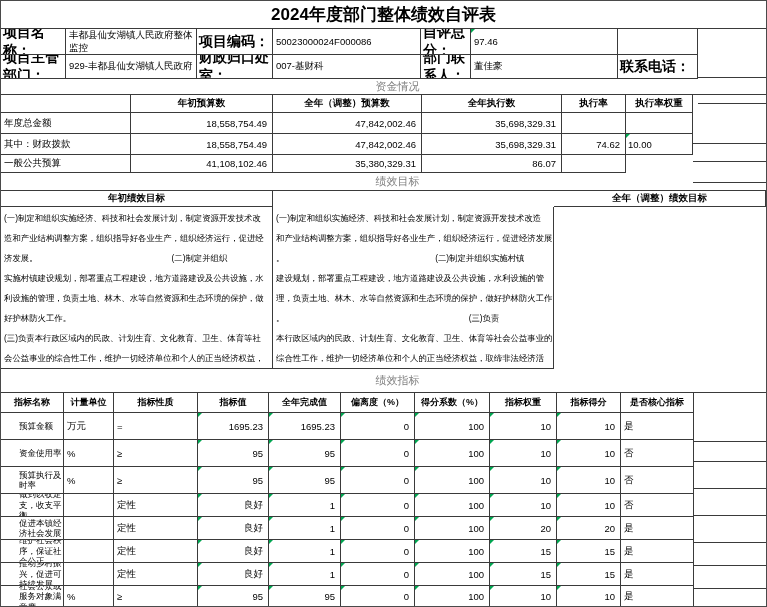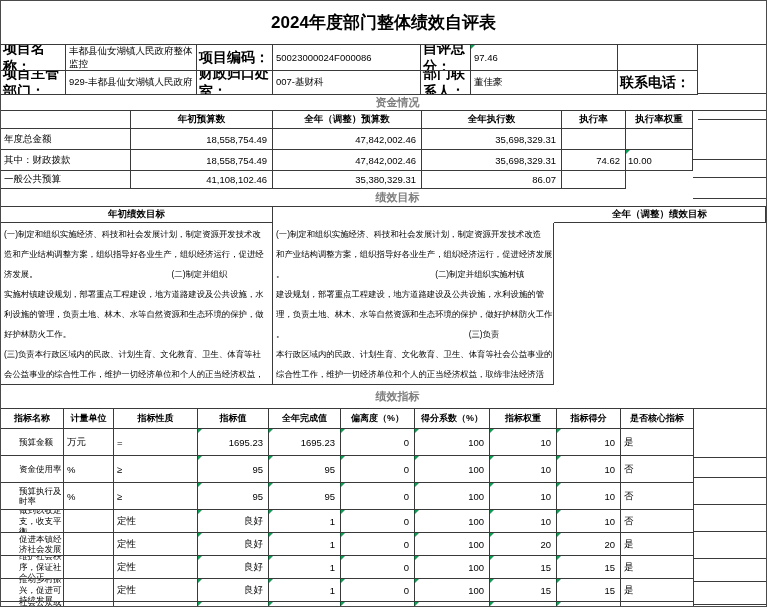--- a/index.html
+++ b/index.html
@@ -14,7 +14,7 @@
     border:1px solid #4a4a4a; background:#fff; overflow:hidden;
   }
   .title-row {
-    height:44px; border-bottom:1px solid #3a3a3a;
+    height:28px; border-bottom:1px solid #3a3a3a;
     display:flex; align-items:center; justify-content:center;
     font-weight:bold; font-size:17px;
   }

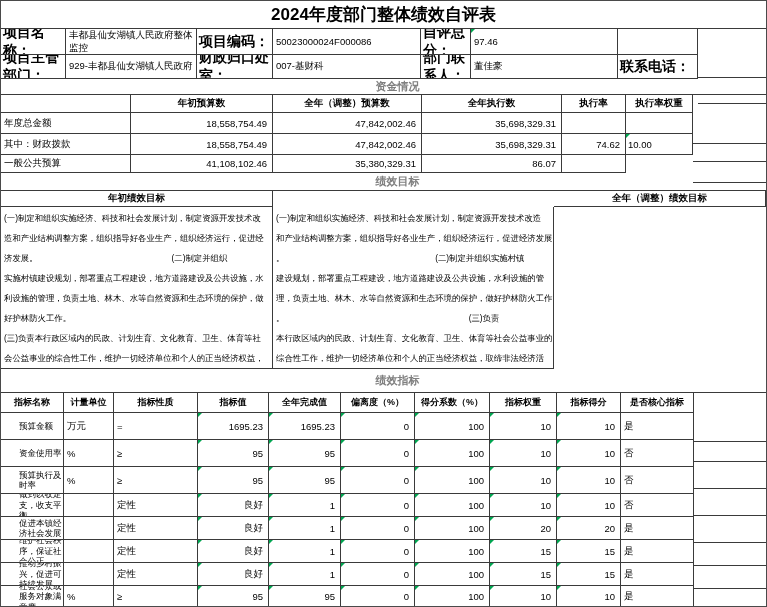--- a/index.html
+++ b/index.html
@@ -41,7 +41,7 @@
   }
   .band {
     height:16px; display:flex; align-items:center; justify-content:center;
-    font-weight:bold; font-size:11px; color:#808080;
+    font-weight:normal; font-size:11px; color:#808080;
     border-bottom:1px solid #3a3a3a;
     padding-left:28px;
   }

